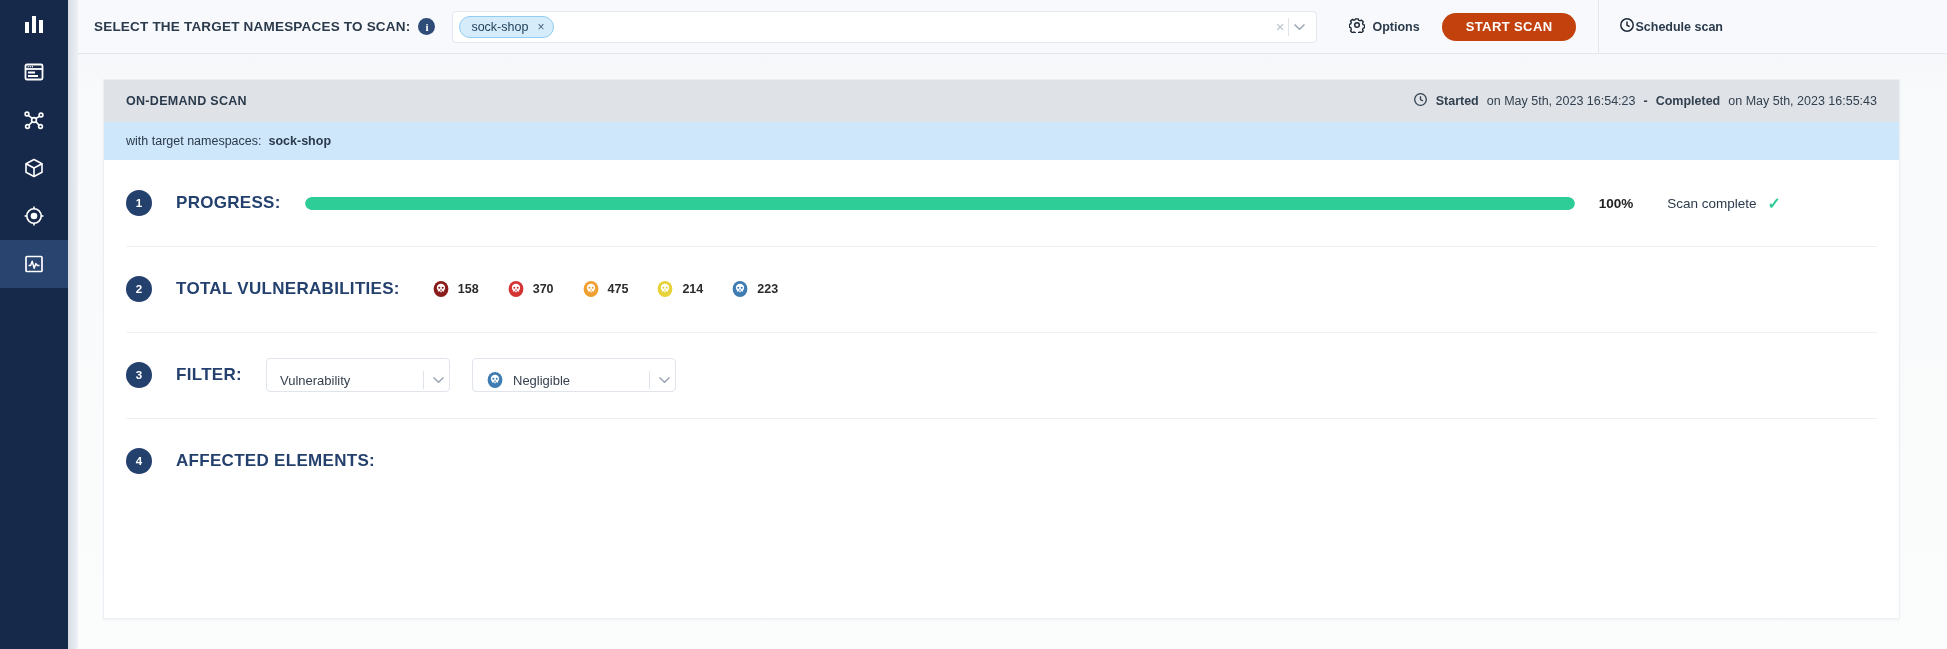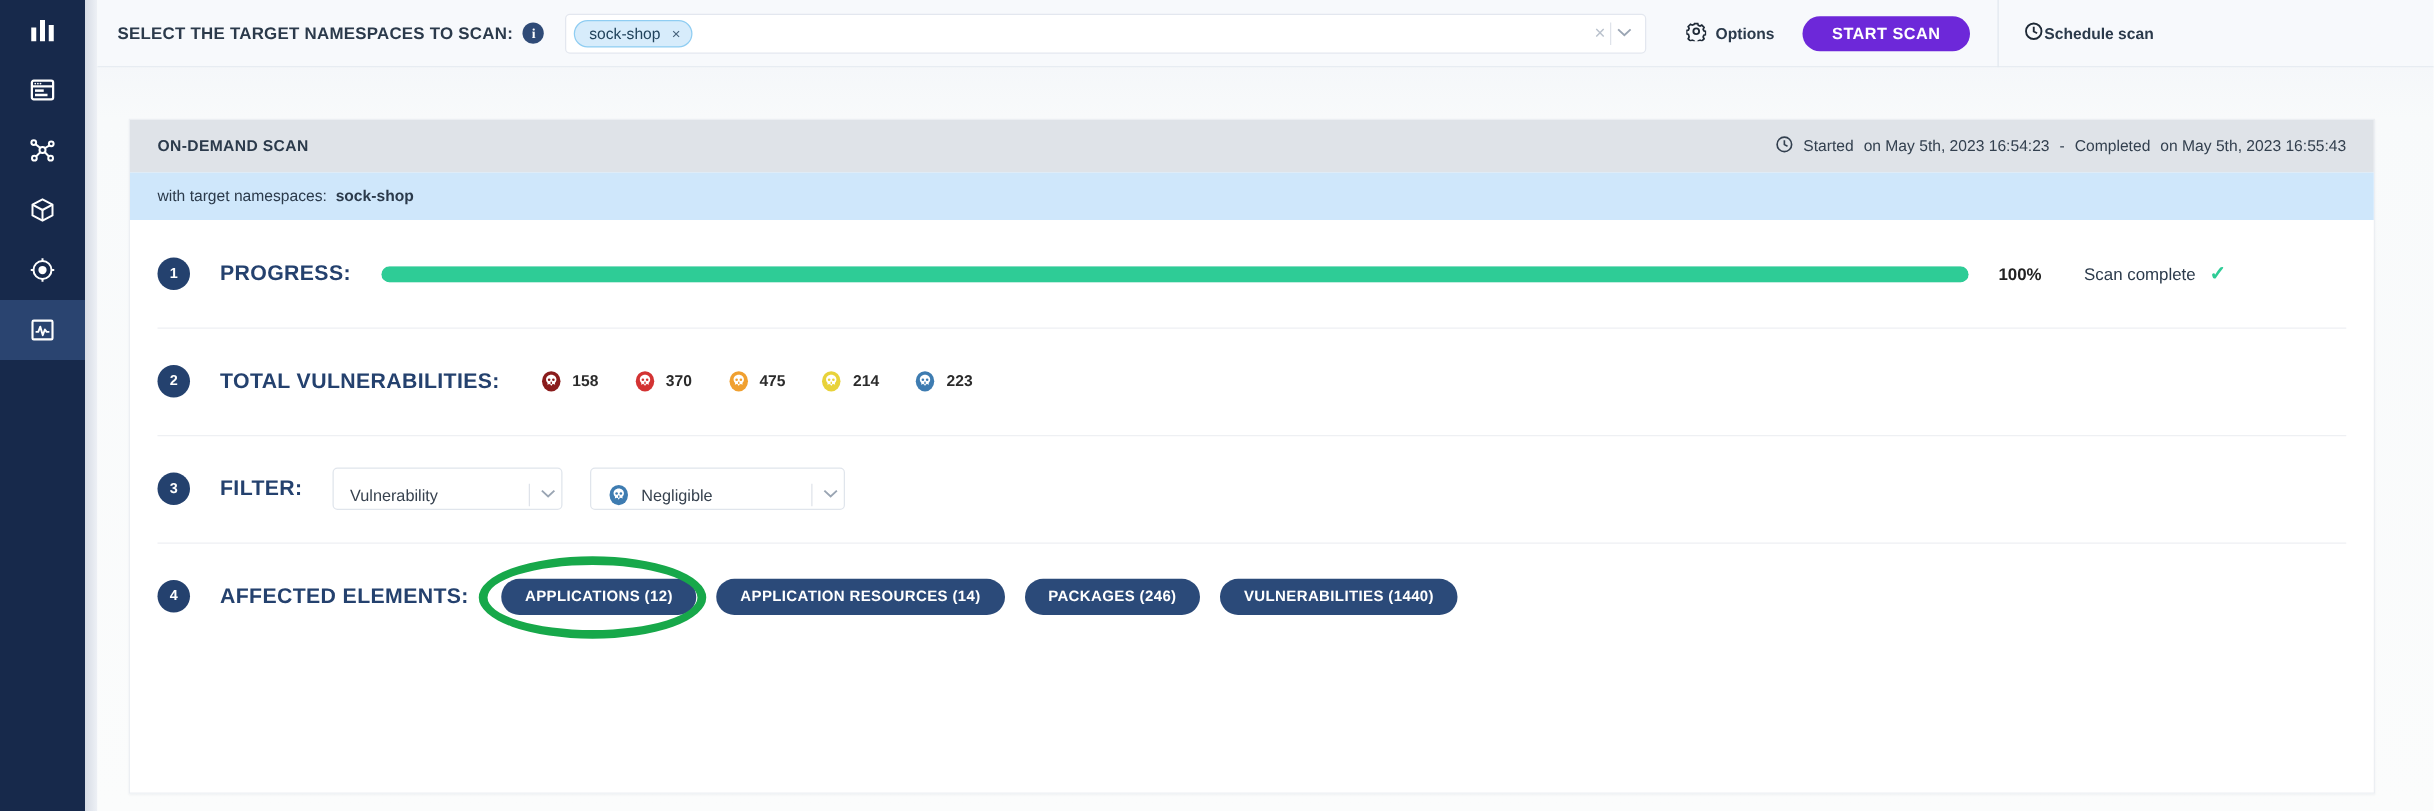--- a/index.html
+++ b/index.html
@@ -69,7 +69,7 @@
     cursor:pointer; white-space:nowrap;
   }
   #start-scan {
-    margin-left:22px; background:#6d28d9; color:#fff;
+    margin-left:22px; background:#c2410c; color:#fff;
     font-size:13px; font-weight:bold; letter-spacing:.4px;
     border:none; border-radius:16px; height:28px; padding:0 24px;
     cursor:pointer; white-space:nowrap;

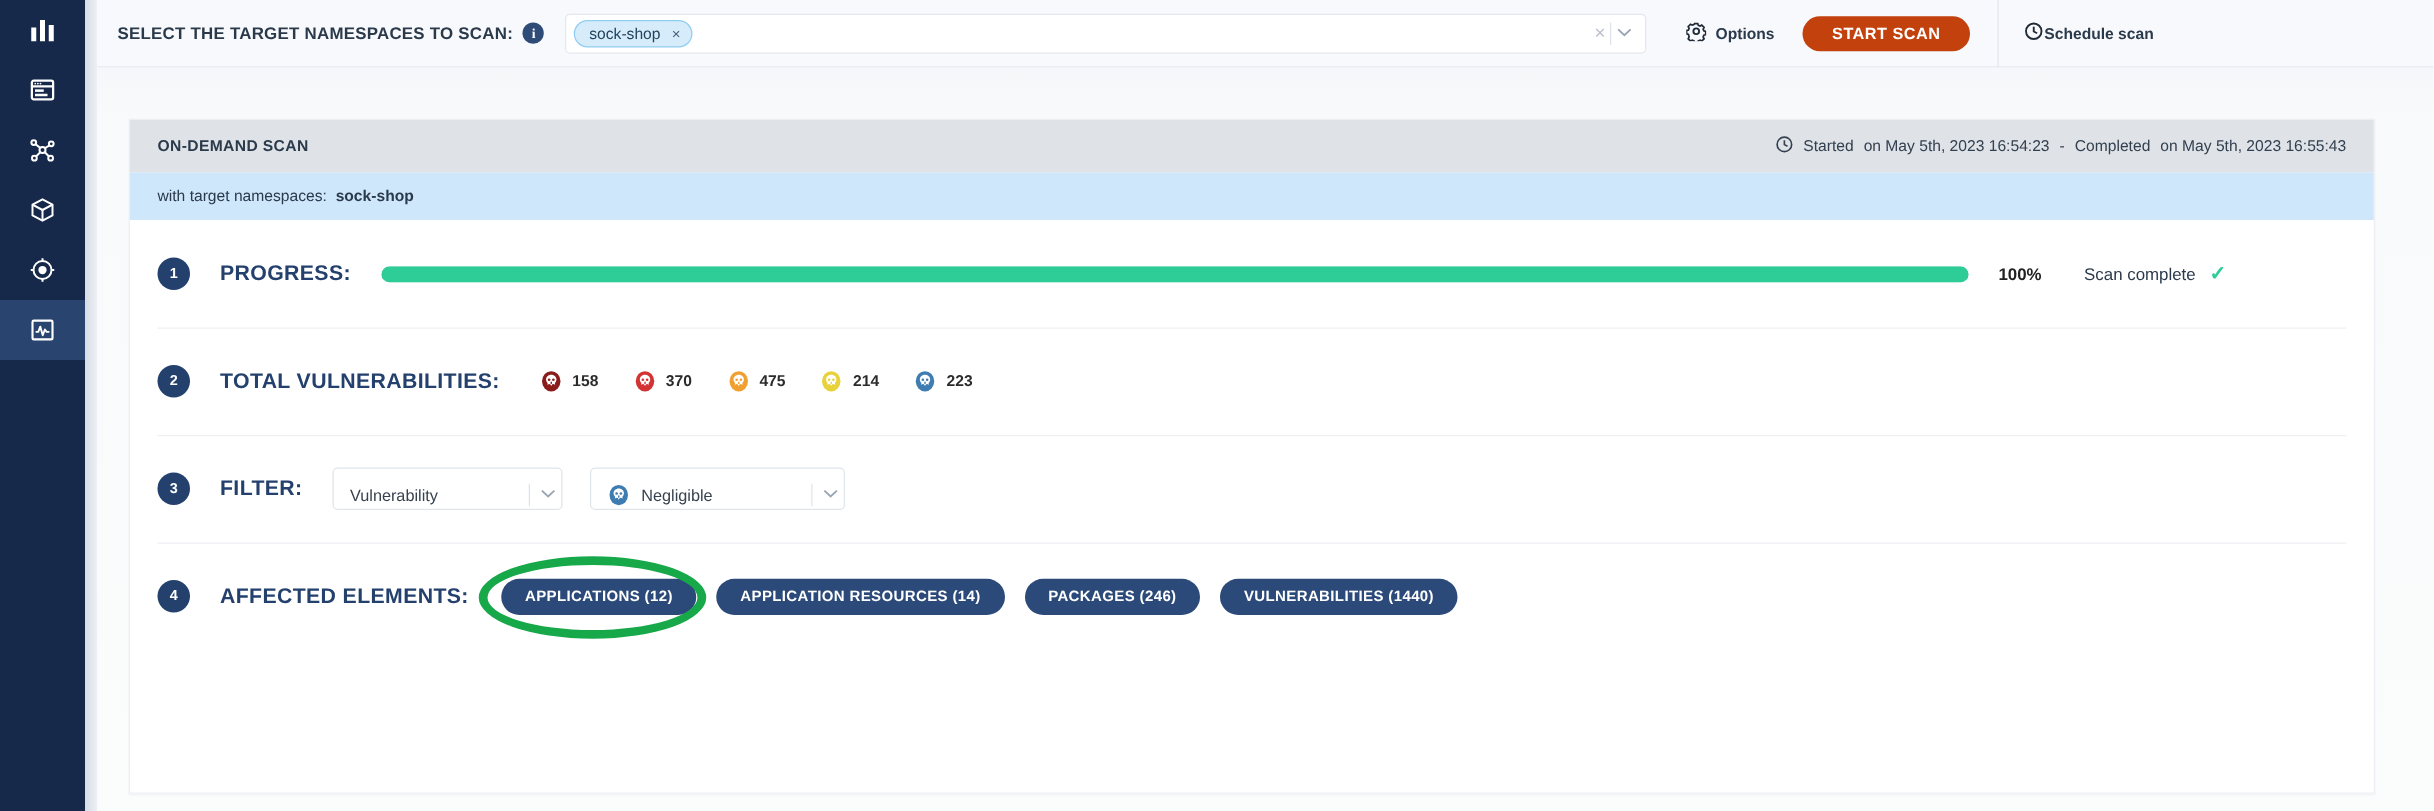--- a/index.html
+++ b/index.html
@@ -86,7 +86,7 @@
     background:linear-gradient(to bottom,#f5f7fa 0%, #f8fafb 40px, #fbfcfc 100%);
   }
   #card {
-    position:absolute; left:25px; top:41px; width:1797px; height:540px;
+    position:absolute; left:25px; top:25px; width:1797px; height:540px;
     background:#fff; border:1px solid #eceff3;
     box-shadow:0 1px 2px rgba(20,40,70,.05);
   }

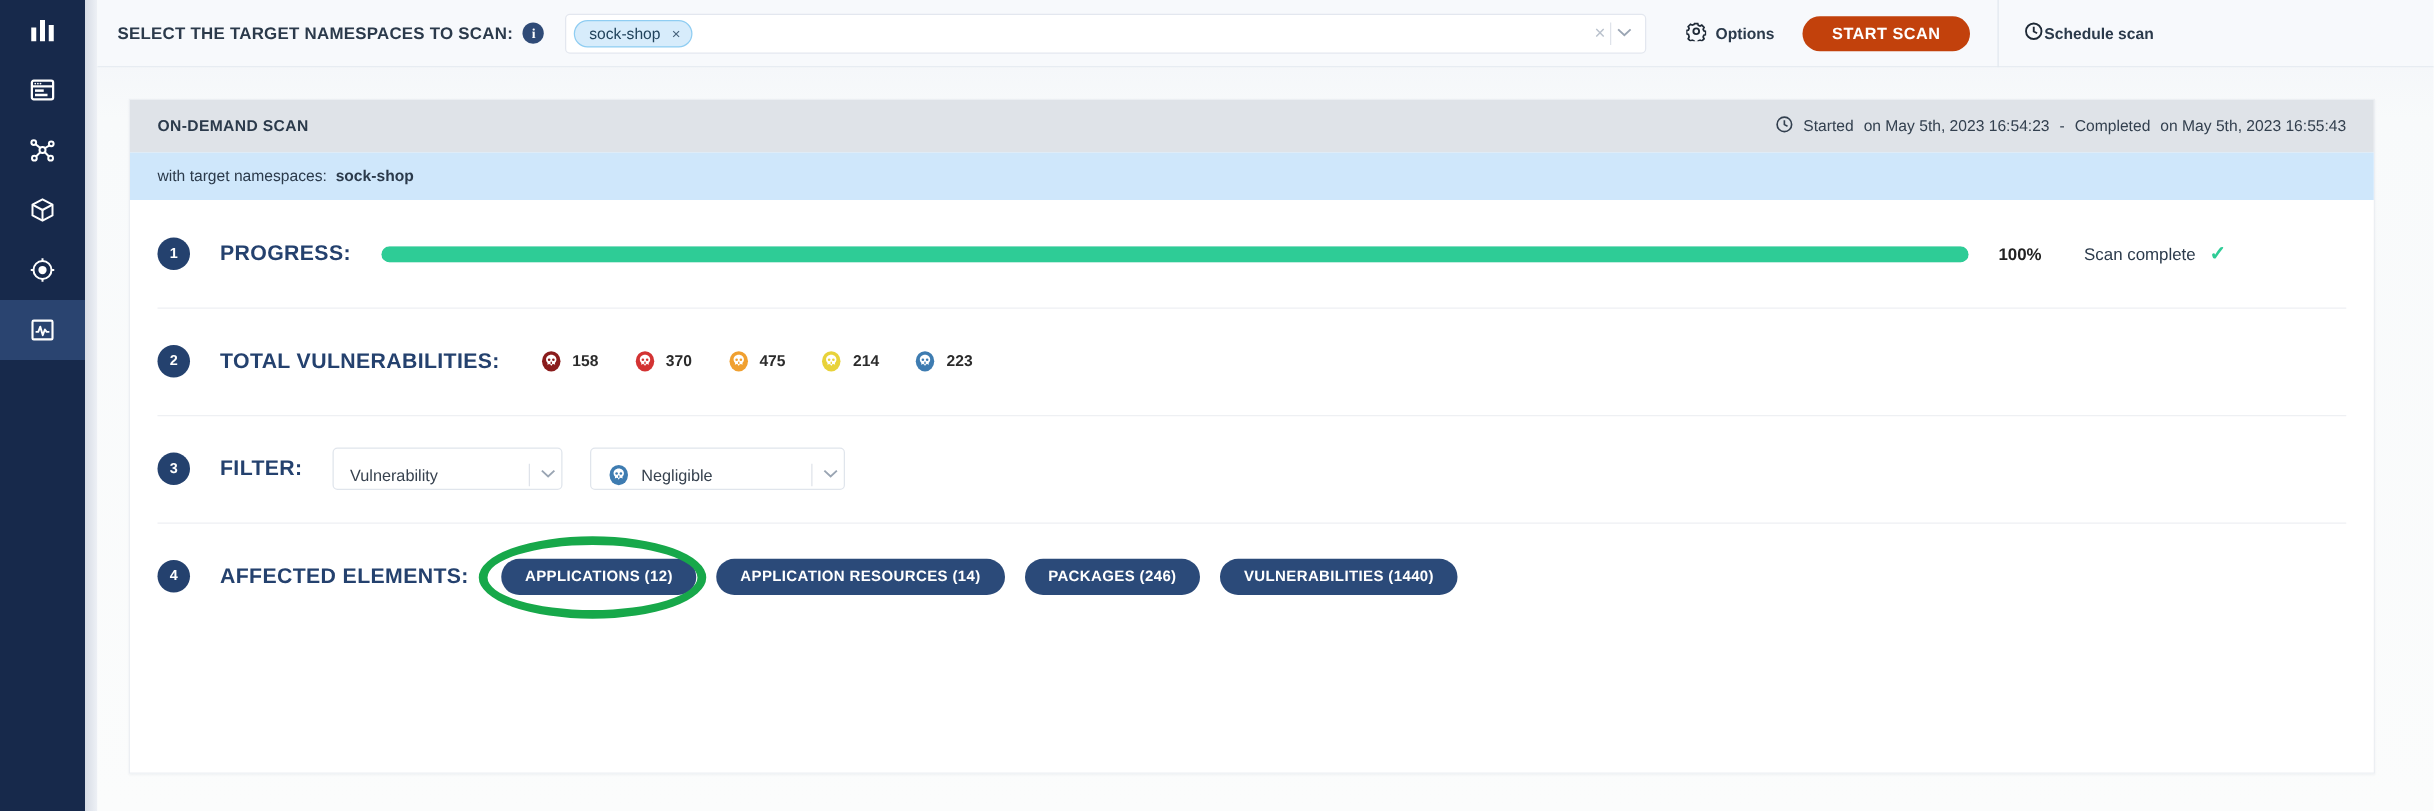--- a/index.html
+++ b/index.html
@@ -99,7 +99,7 @@
     margin-left:auto; display:flex; align-items:center; gap:8px;
     font-size:12.5px; color:#33404f; white-space:nowrap;
   }
-  #card-times b { font-weight:normal; }
+  #card-times b { font-weight:bold; }
   #ns-banner {
     height:38px; background:#cfe7fb;
     display:flex; align-items:center; padding:0 22px;

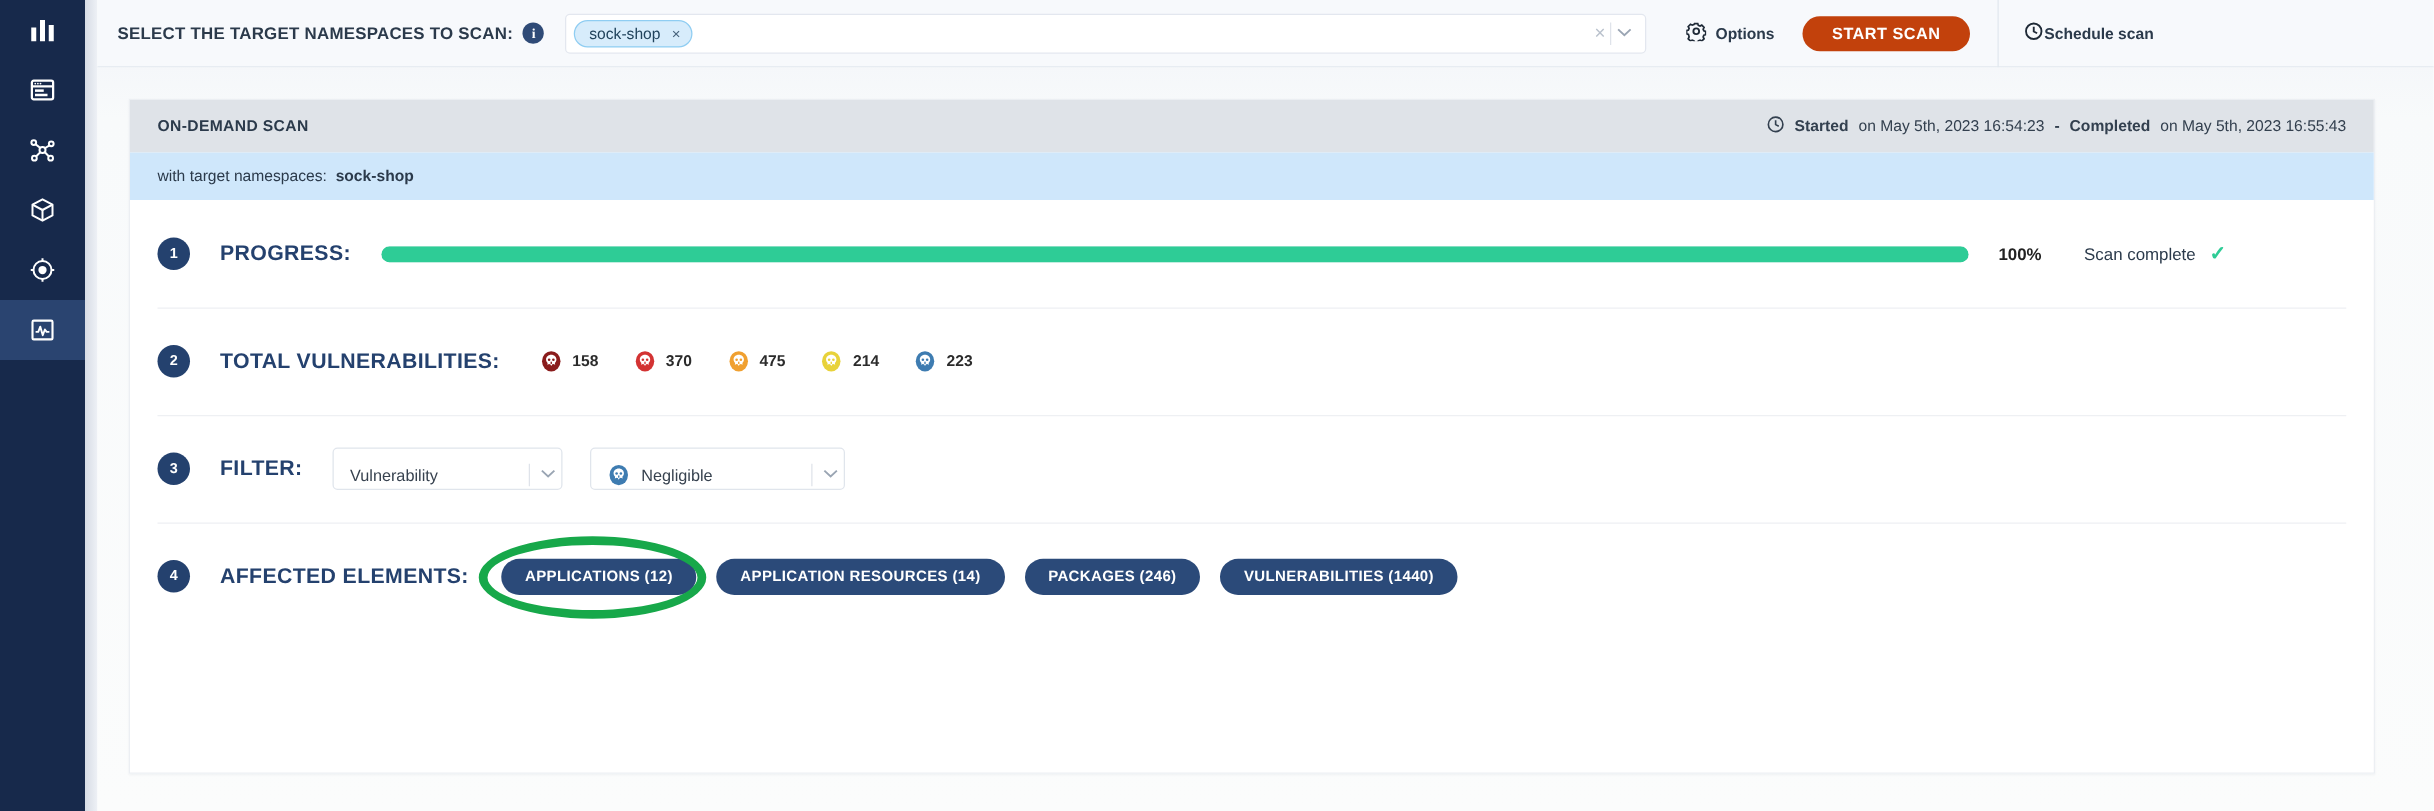--- a/index.html
+++ b/index.html
@@ -413,13 +413,6 @@
     <div class="row" id="row-affected">
       <div class="step">4</div>
       <div class="row-label">AFFECTED ELEMENTS:</div>
-      <div id="pill-group">
-        <div id="highlight-ellipse" style="border-color: rgb(23, 168, 74);"></div>
-      <button class="pill">APPLICATIONS (12)</button>
-          <button class="pill">APPLICATION RESOURCES (14)</button>
-          <button class="pill">PACKAGES (246)</button>
-          <button class="pill">VULNERABILITIES (1440)</button>
-        </div>
     </div>
 
   </div>

